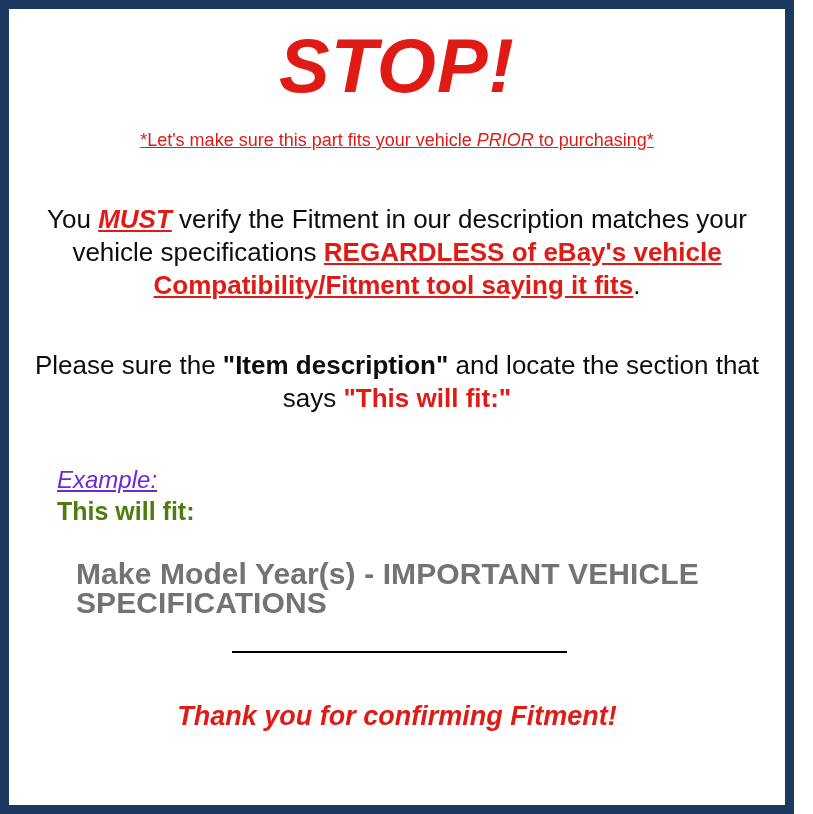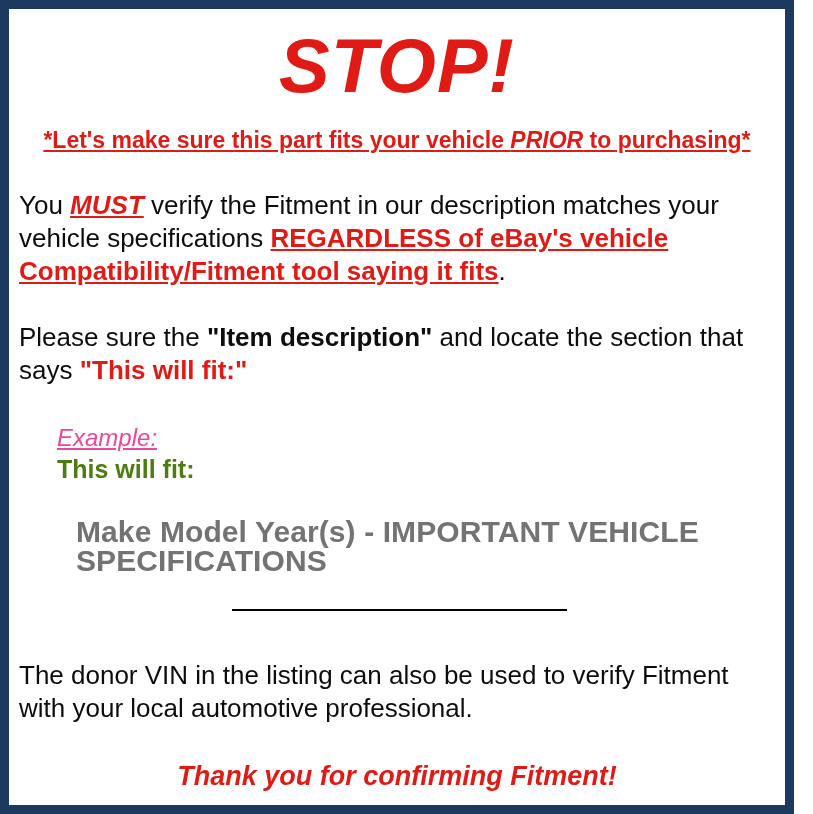--- a/index.html
+++ b/index.html
@@ -60,8 +60,8 @@
     padding-top: 14px;
     text-align: center;
     color: #e01b15;
-    font-weight: bold;
-    font-size: 23px;
+    font-weight: normal;
+    font-size: 18px;
     line-height: 30px;
     white-space: nowrap;
   }

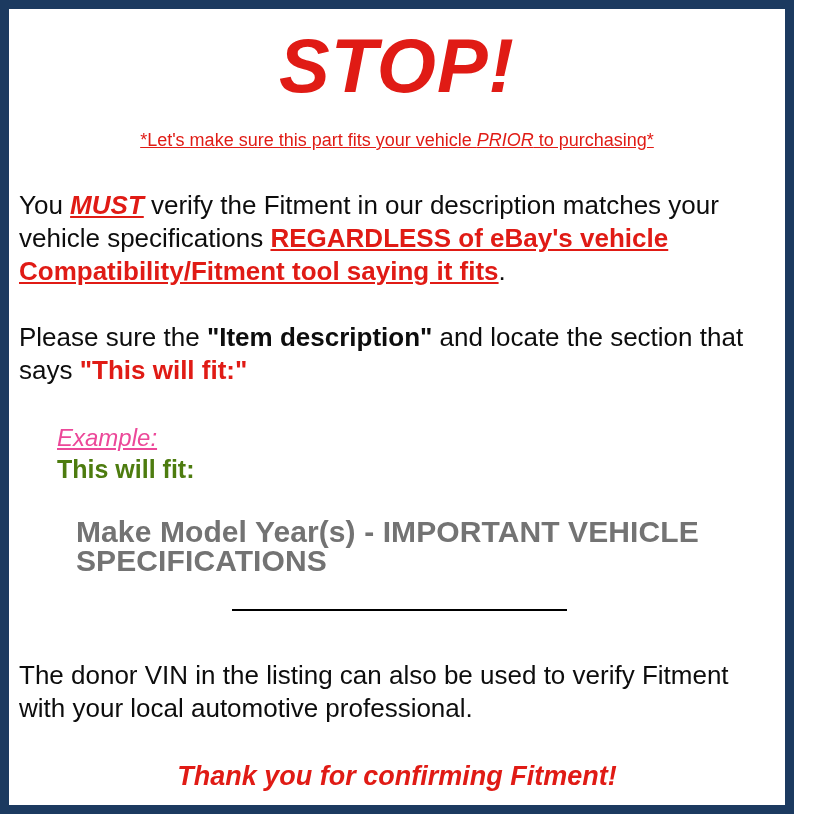--- a/index.html
+++ b/index.html
@@ -69,8 +69,8 @@
 
   
   .body-para {
-    margin: 0;
-    text-align: left;
+    margin: 14px;
+    text-align: center;
     color: #0d0d0d;
     font-size: 26px;
     line-height: 33px;

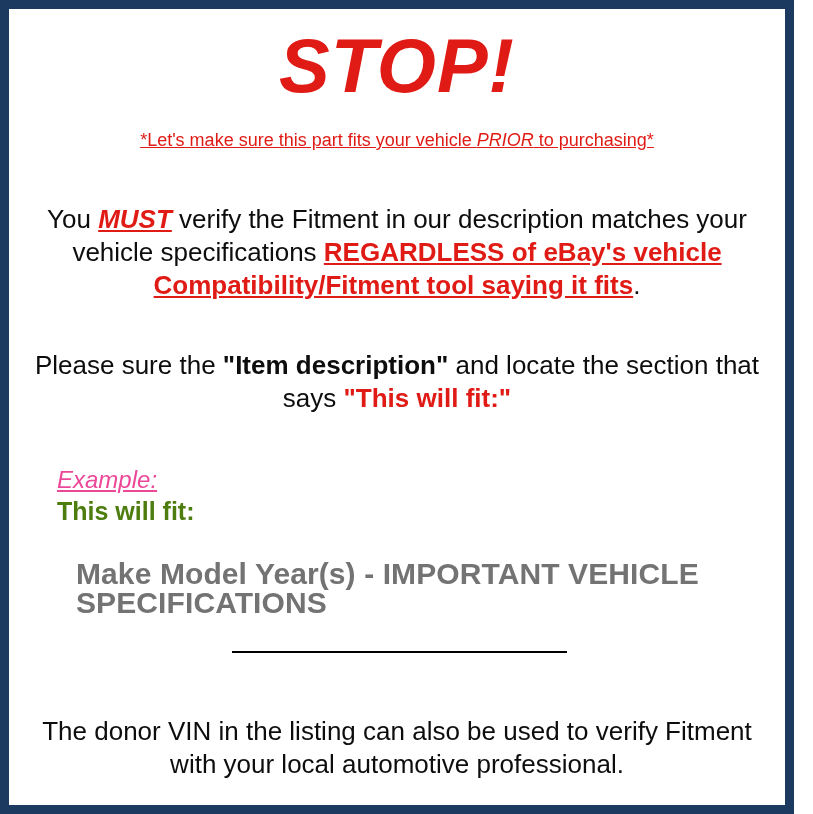--- a/index.html
+++ b/index.html
@@ -88,7 +88,7 @@
   }
   .example-label {
     margin: 0;
-    color: #ec4899;
+    color: #6d28d9;
     font-size: 24px;
     line-height: 30px;
     font-style: italic;

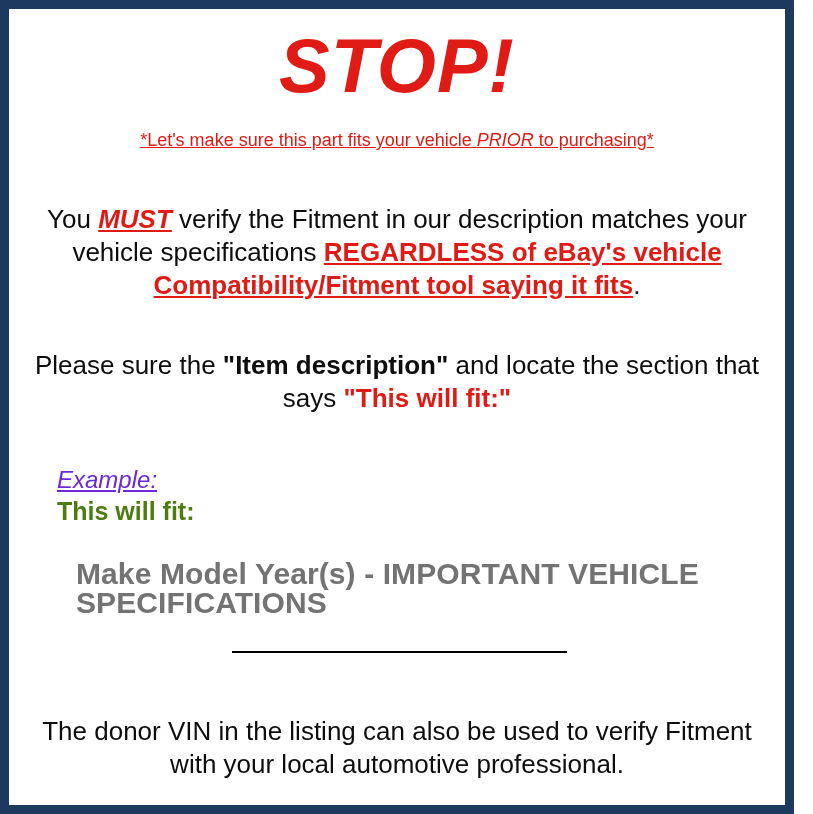--- a/index.html
+++ b/index.html
@@ -171,7 +171,6 @@
     </div>
 
 
-    <p class="body-para p-vin">The donor VIN in the listing can also be used to verify Fitment with your local automotive professional.</p>
 
     <p class="thanks-line">Thank you for confirming Fitment!</p>
 

